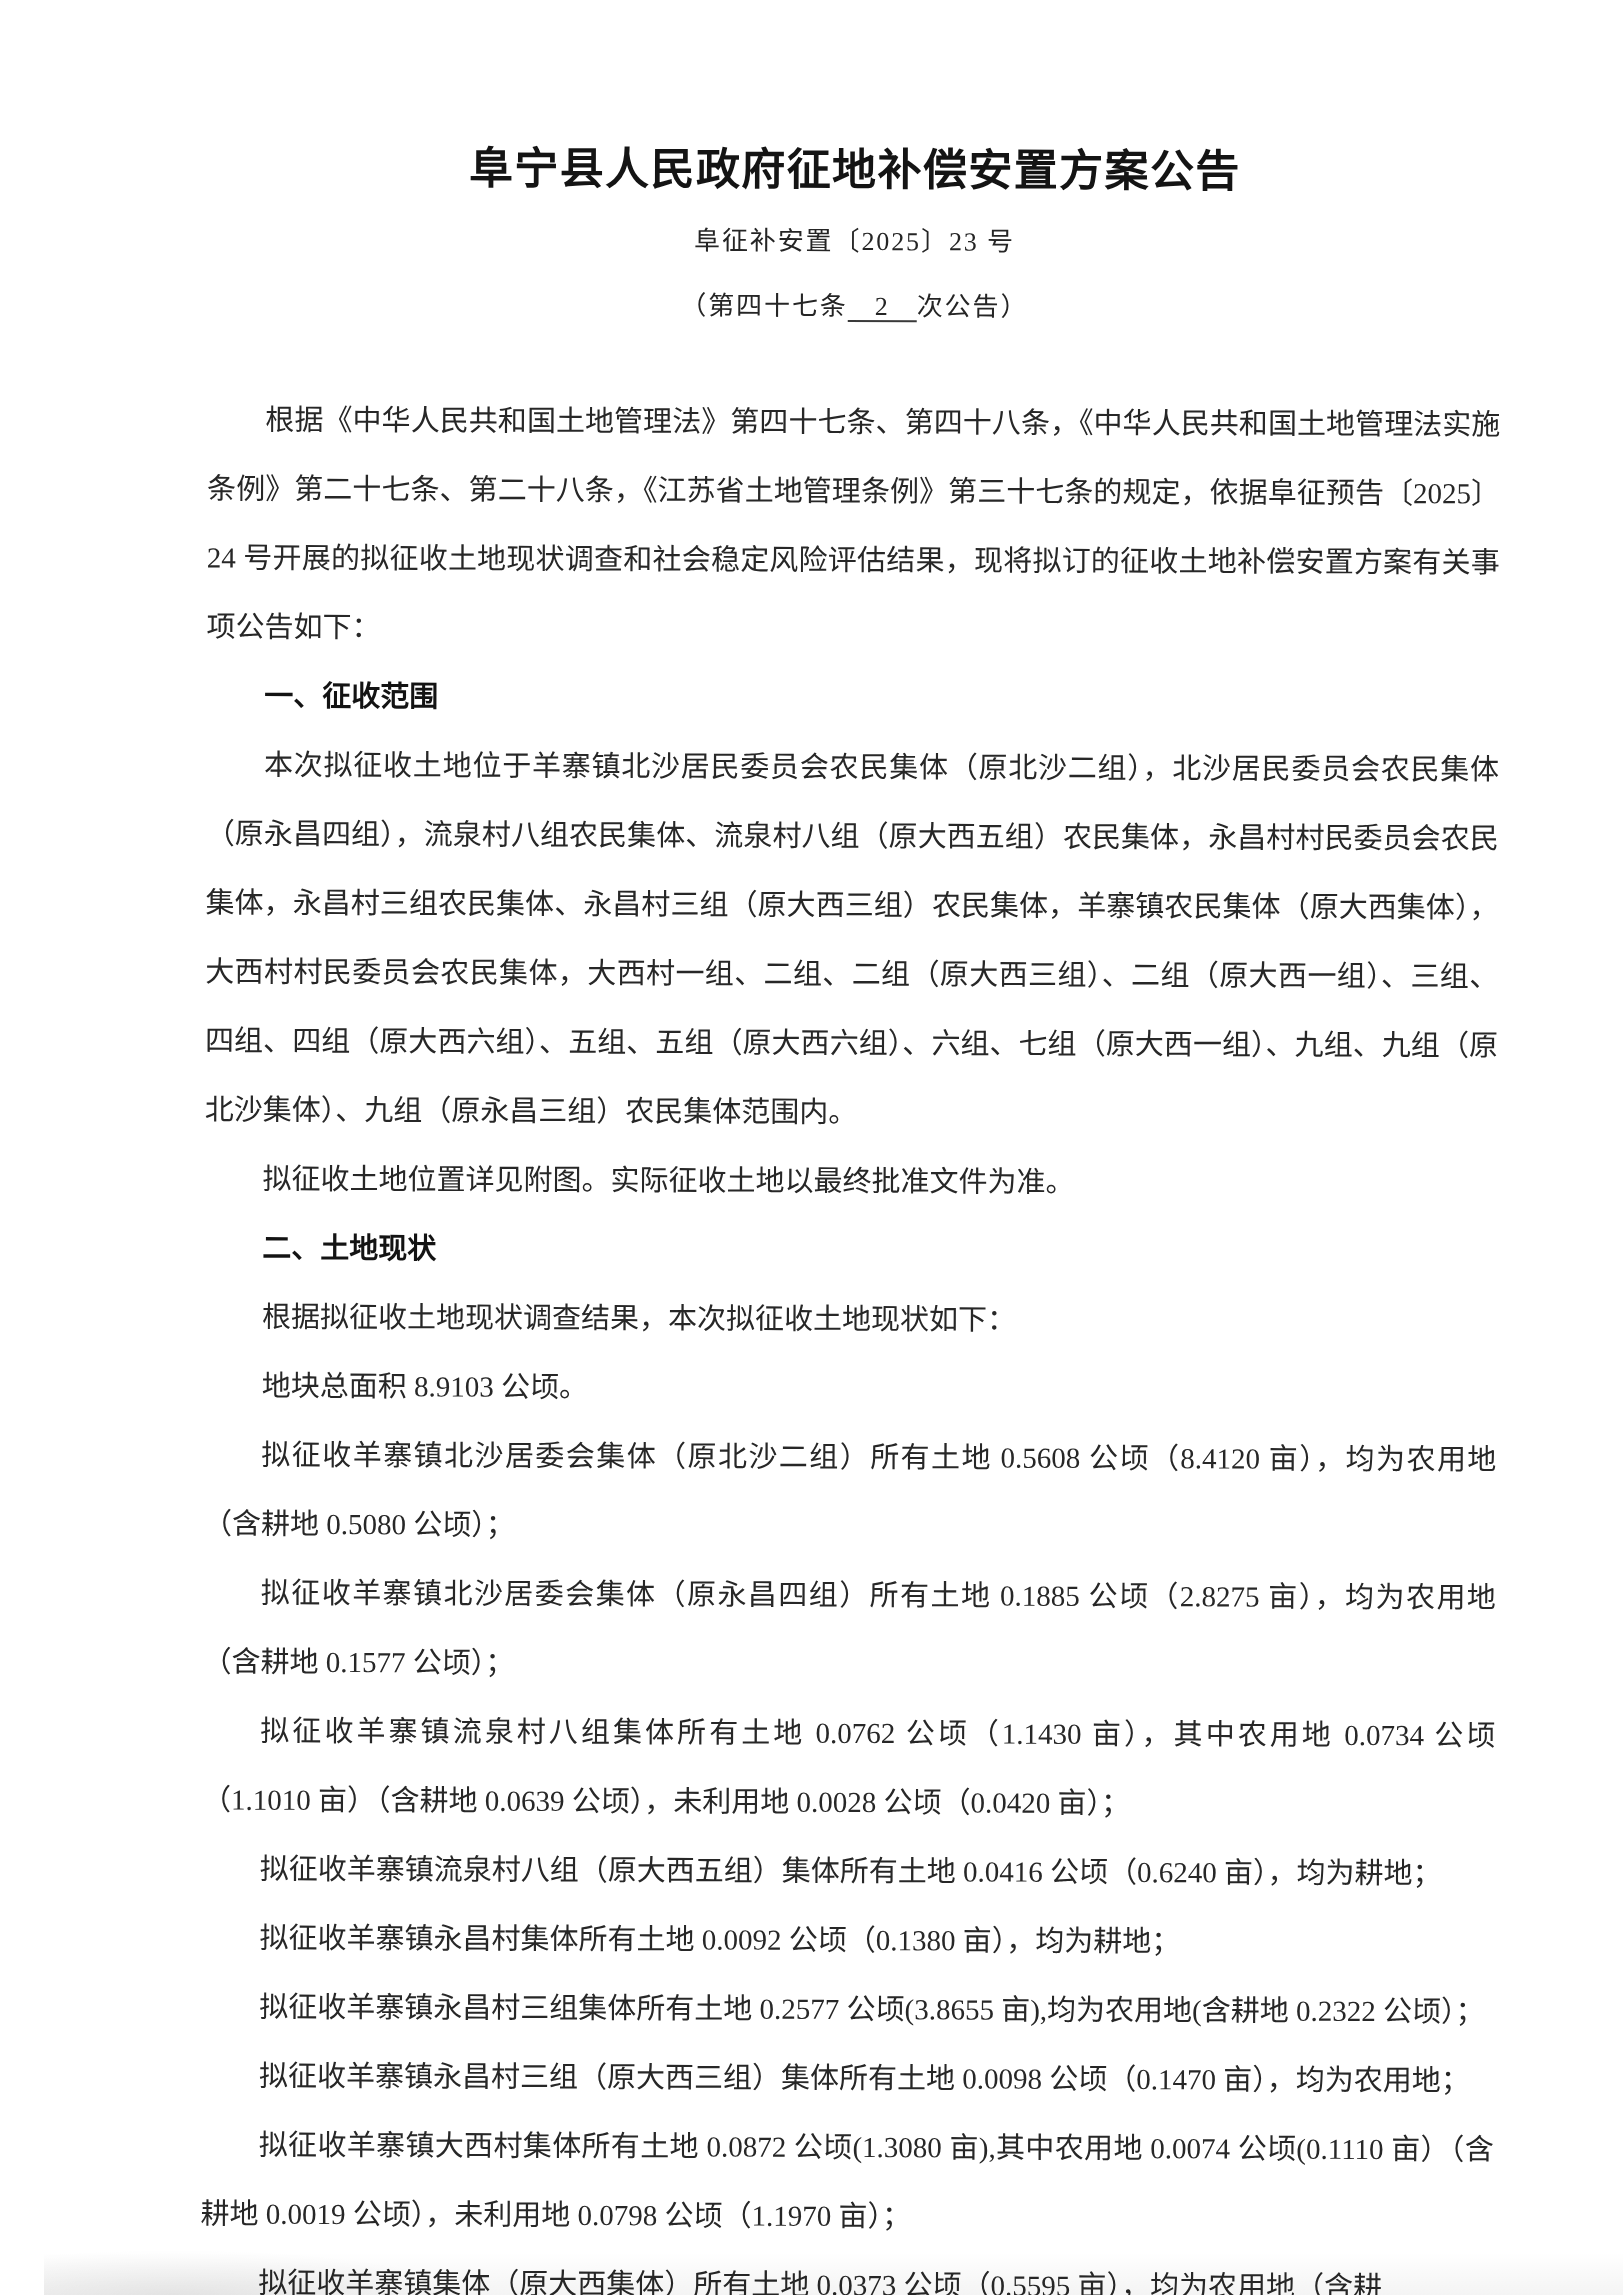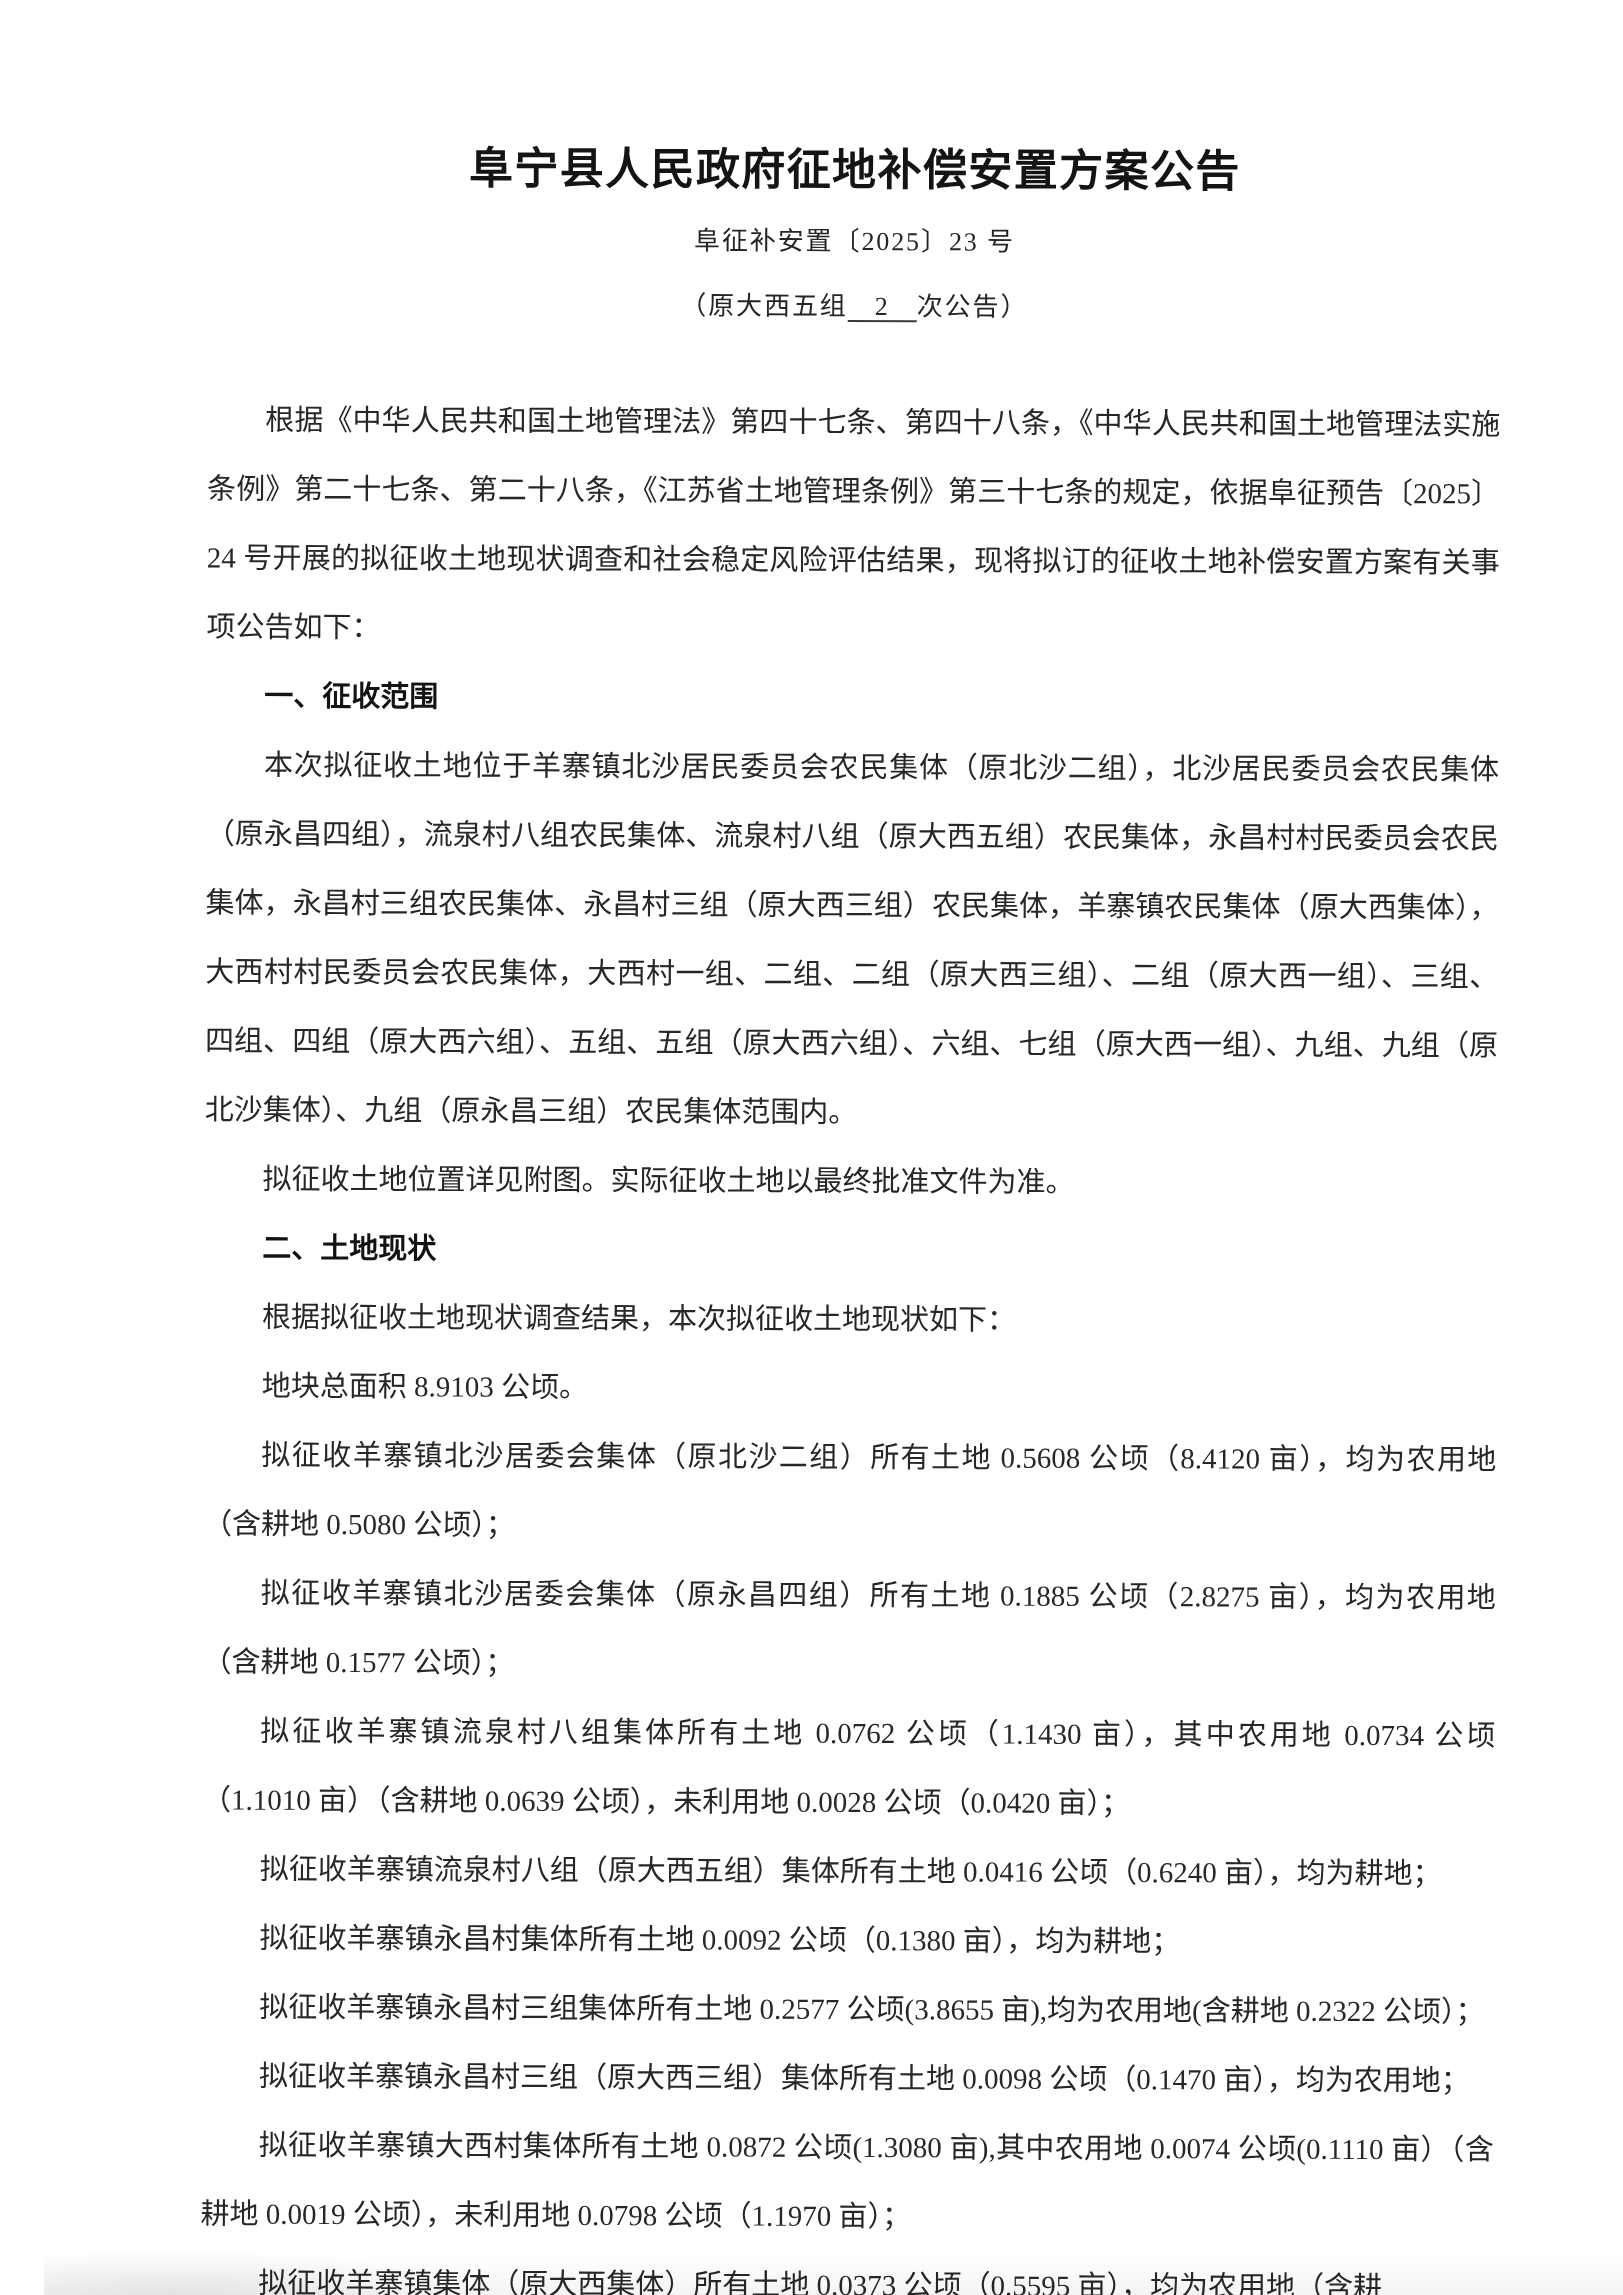--- a/index.html
+++ b/index.html
@@ -96,7 +96,7 @@
 
     <div class="doc-number">阜征补安置〔2025〕23 号</div>
 
-    <div class="notice-line"><span>（原大西五组</span><span class="notice-blank">2</span><span>次公告）</span></div>
+    <div class="notice-line"><span>（第四十七条</span><span class="notice-blank">2</span><span>次公告）</span></div>
 
     <div class="doc-body">
       <p>根据《中华人民共和国土地管理法》第四十七条、第四十八条，《中华人民共和国土地管理法实施条例》第二十七条、第二十八条，《江苏省土地管理条例》第三十七条的规定，依据阜征预告〔2025〕24 号开展的拟征收土地现状调查和社会稳定风险评估结果，现将拟订的征收土地补偿安置方案有关事项公告如下：</p>

